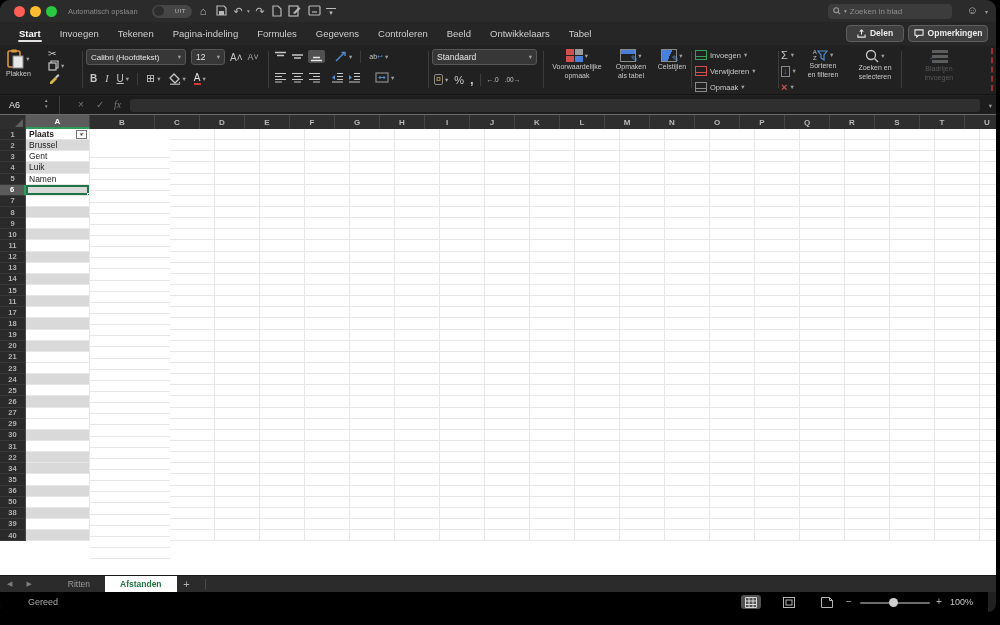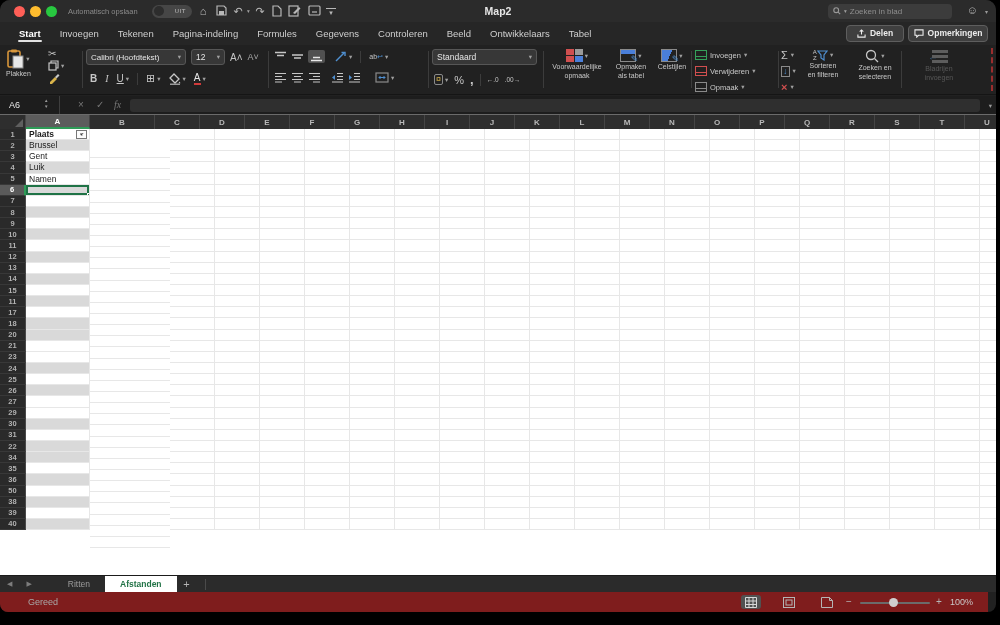--- a/index.html
+++ b/index.html
@@ -131,7 +131,6 @@
         <path d="M4 7h5" stroke="#b8b8b8" stroke-width="1.2"></path>
       </svg>
     <span class="tbicon" style="left:326px;width:10px;font-size:7px;border-top:1.5px solid #b8b8b8;top:8px;height:8px;line-height:8px">▾</span>
-    <div id="window-title">Map2</div>
     <div id="search-box">
       <svg width="8" height="8" viewBox="0 0 10 10">
           <circle cx="4" cy="4" r="3" fill="none" stroke="#9a9a9a" stroke-width="1.4"></circle>

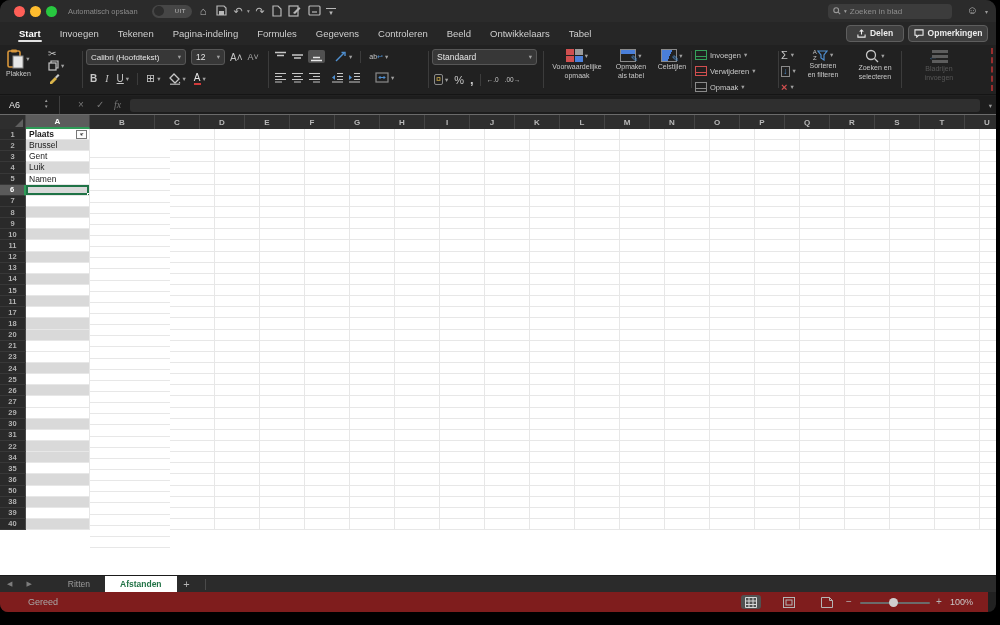--- a/index.html
+++ b/index.html
@@ -576,6 +576,12 @@
         <div class="filler"></div>
       </div>
       <div class="grow">
+        <div class="rowhdr">19</div>
+        <div class="cell ca"></div>
+        <div class="cell cb"></div>
+        <div class="filler"></div>
+      </div>
+      <div class="grow">
         <div class="rowhdr">20</div>
         <div class="cell ca band"></div>
         <div class="cell cb band"></div>

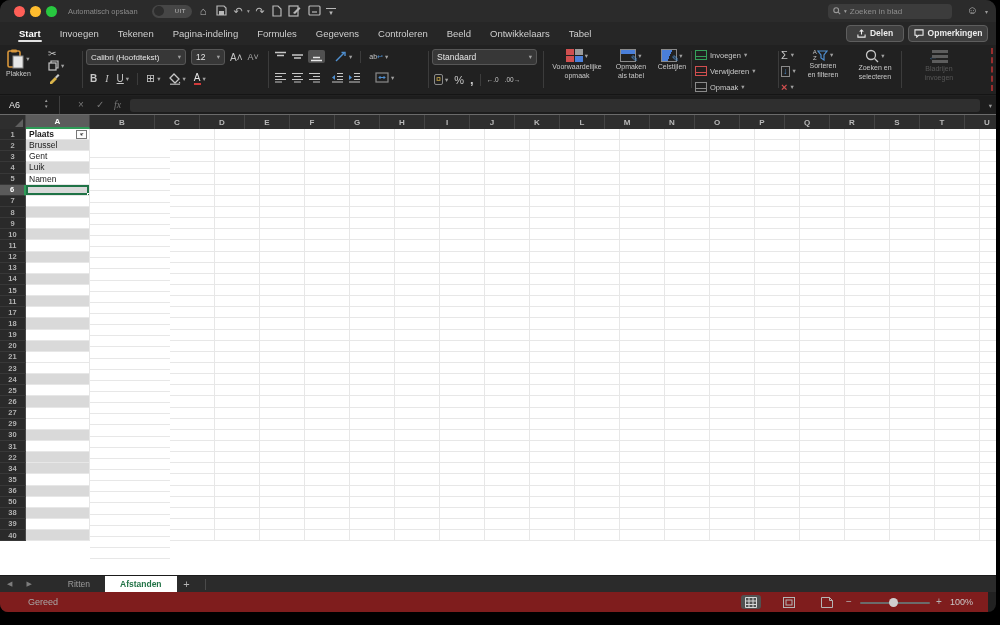--- a/index.html
+++ b/index.html
@@ -86,7 +86,7 @@
   #tabbar-divider { width:1px; height:11px; background:#4a4a4a; margin-left:8px; }
 
   
-  #statusbar { position:absolute; left:0; top:592px; right:8px; height:20px; background:#7f1d1d; }
+  #statusbar { position:absolute; left:0; top:592px; right:8px; height:20px; background:#000000; }
   #status-text { position:absolute; left:28px; top:5px; font-size:9px; color:#a8a8a8; }
   .viewbtn { position:absolute; top:3px; width:20px; height:14px; border-radius:3px; display:flex; align-items:center; justify-content:center; }
   .viewbtn.active { background:#515151; }

